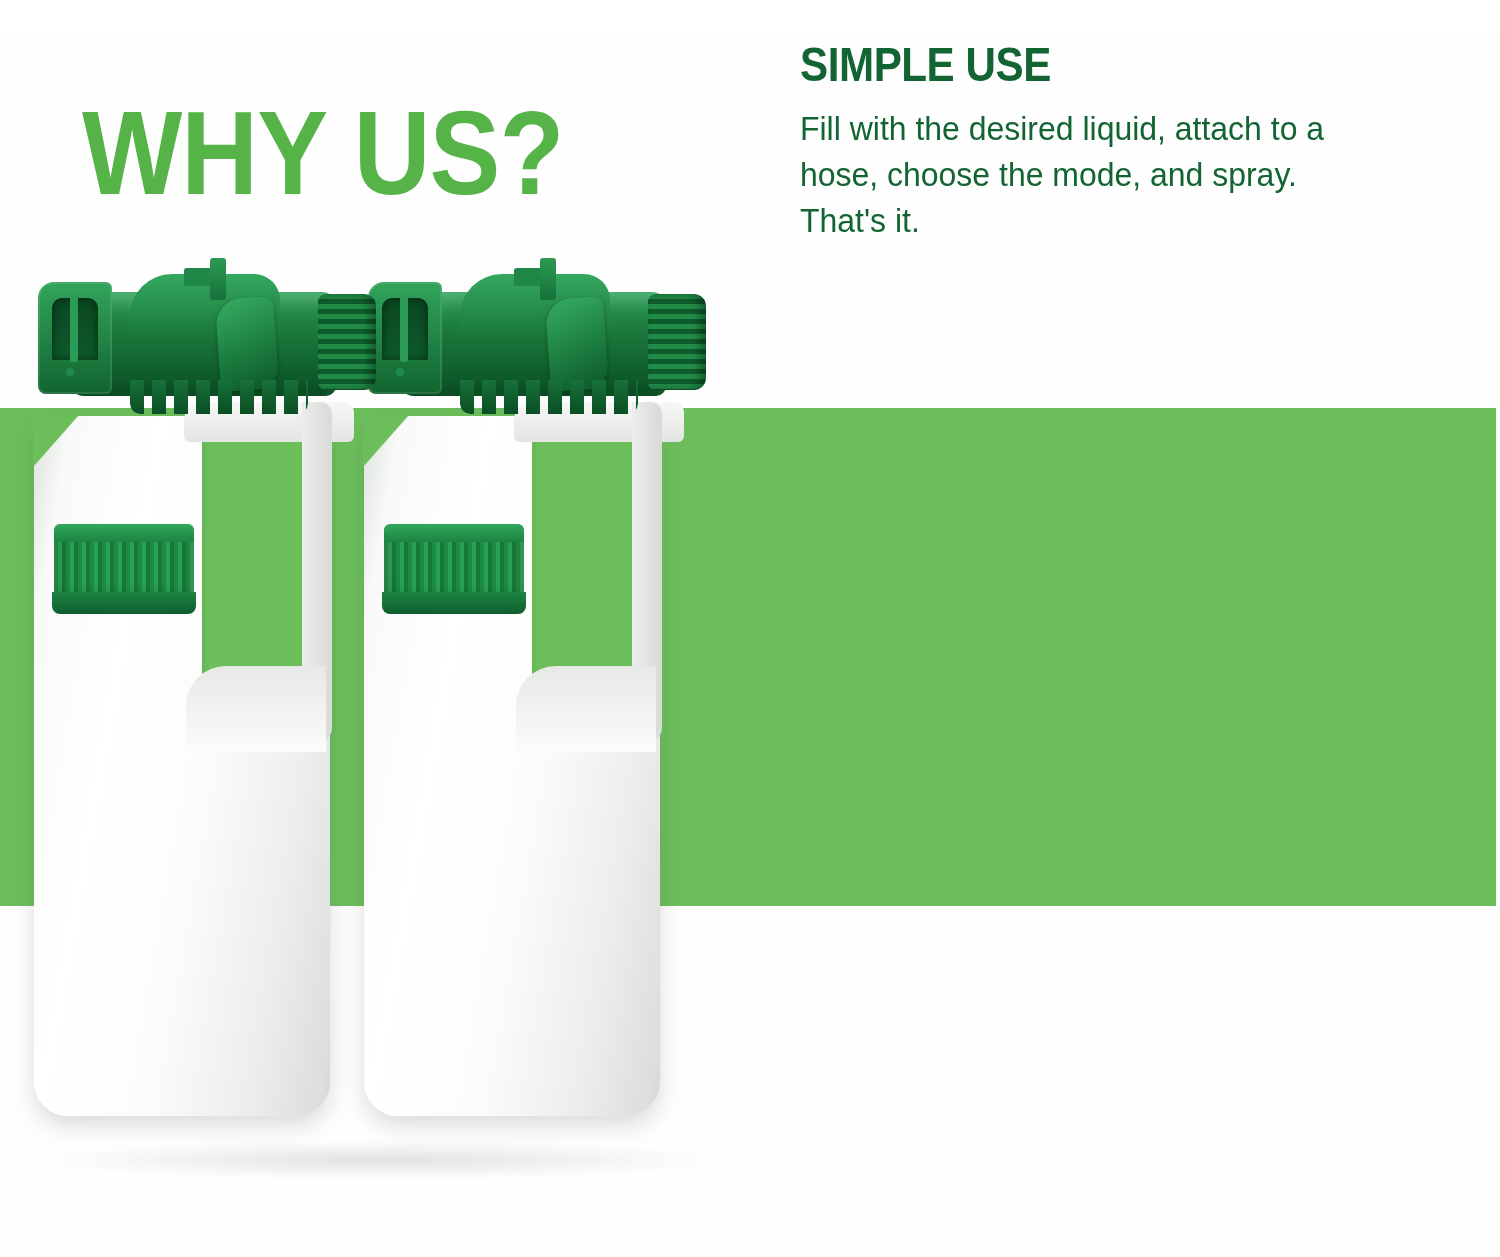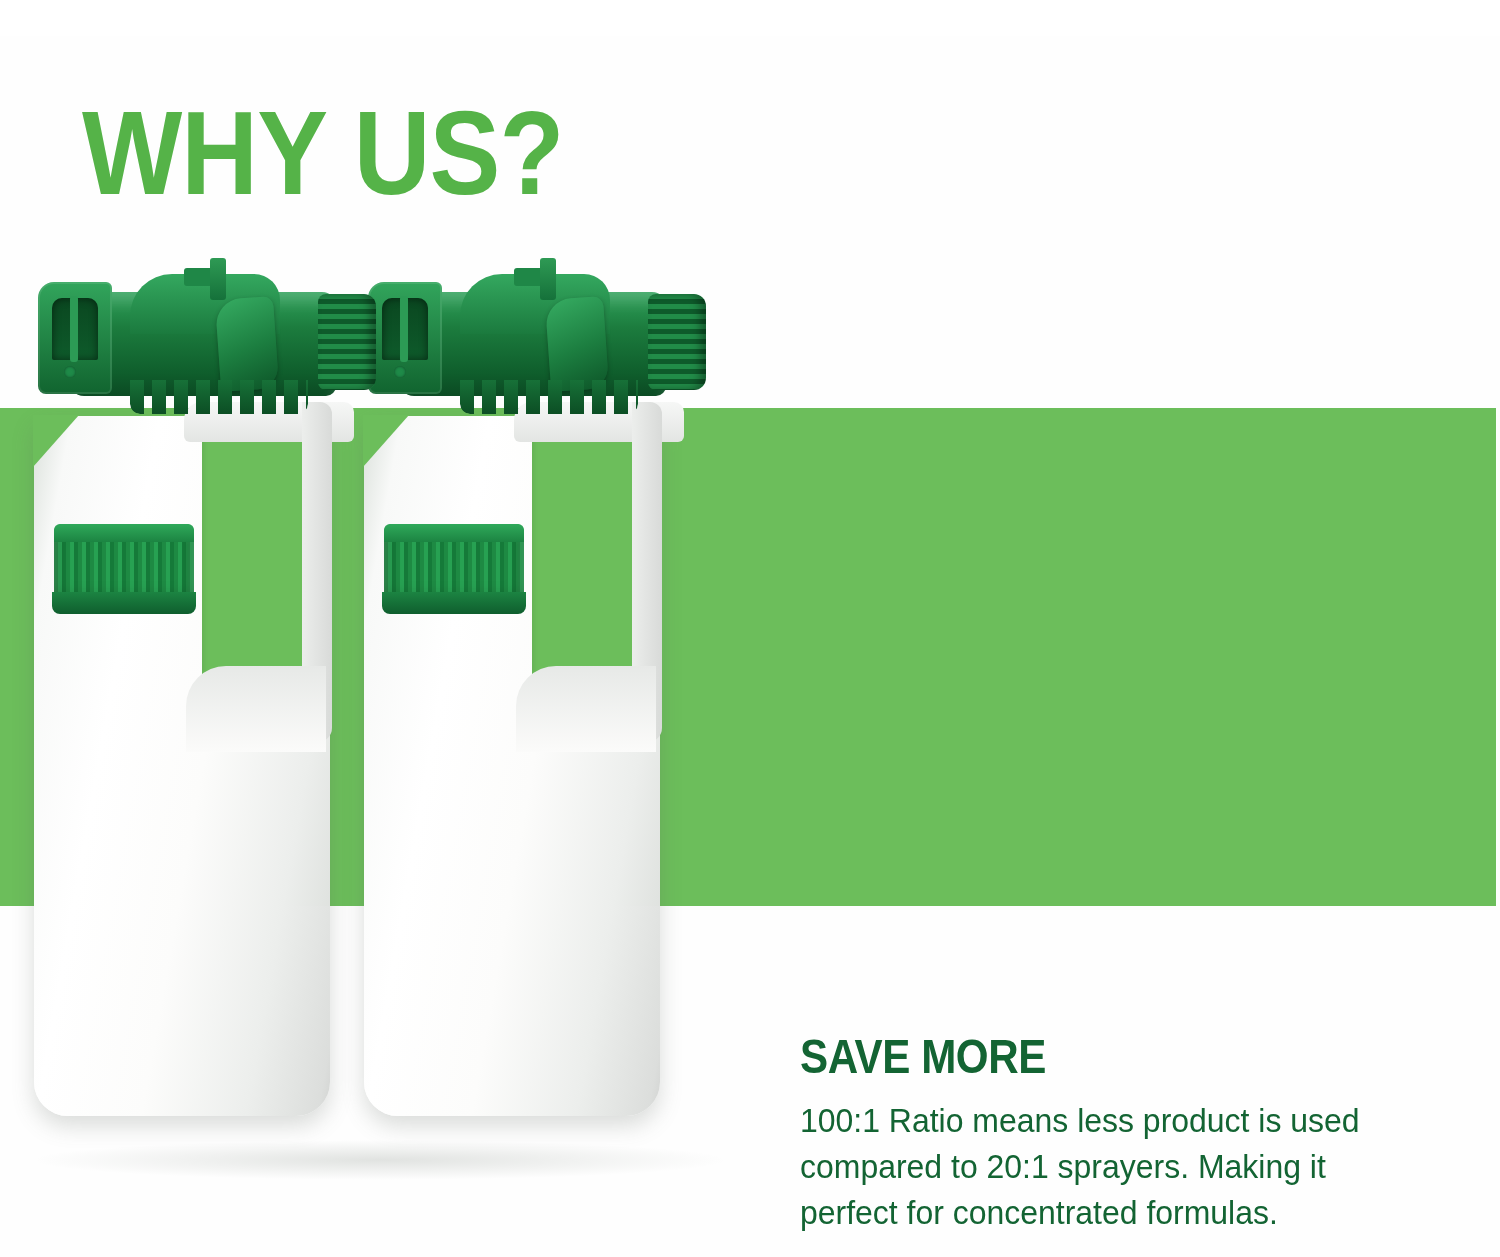--- a/index.html
+++ b/index.html
@@ -294,6 +294,10 @@
     <div class="ground-shadow"></div>
   </div>
 
+  <div class="col dark" id="sec-simple">
+    <div class="head">SIMPLE USE</div>
+    <p class="body">Fill with the desired liquid, attach to a hose, choose the mode, and spray. That's it.</p>
+  </div>
 
 
   <div class="col dark" id="sec-save">

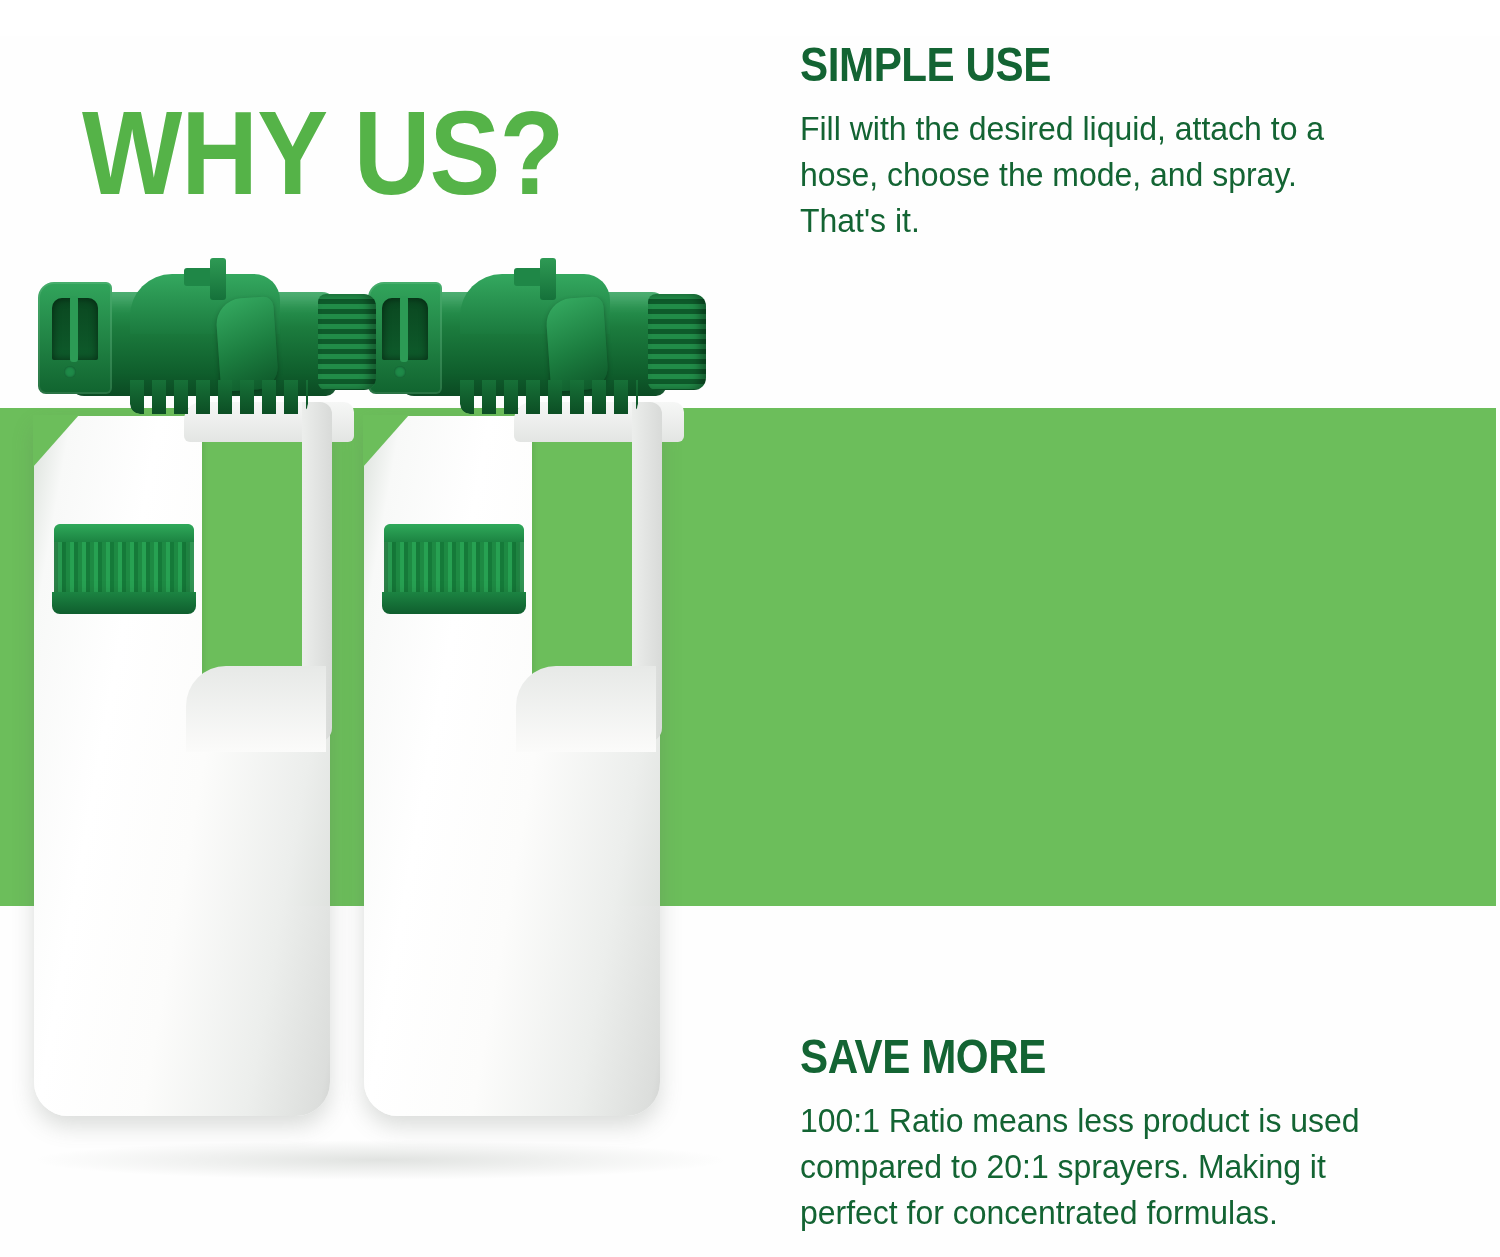--- a/index.html
+++ b/index.html
@@ -300,10 +300,6 @@
   </div>
 
 
-  <div class="col dark" id="sec-save">
-    <div class="head">SAVE MORE</div>
-    <p class="body">100:1 Ratio means less product is used compared to 20:1 sprayers. Making it perfect for concentrated formulas.</p>
-  </div>
 
 </div>
 

